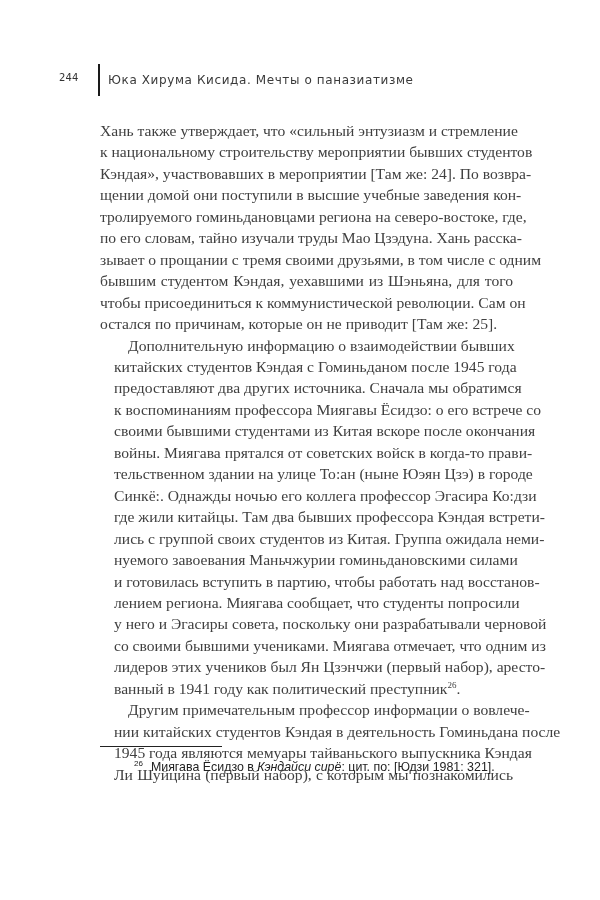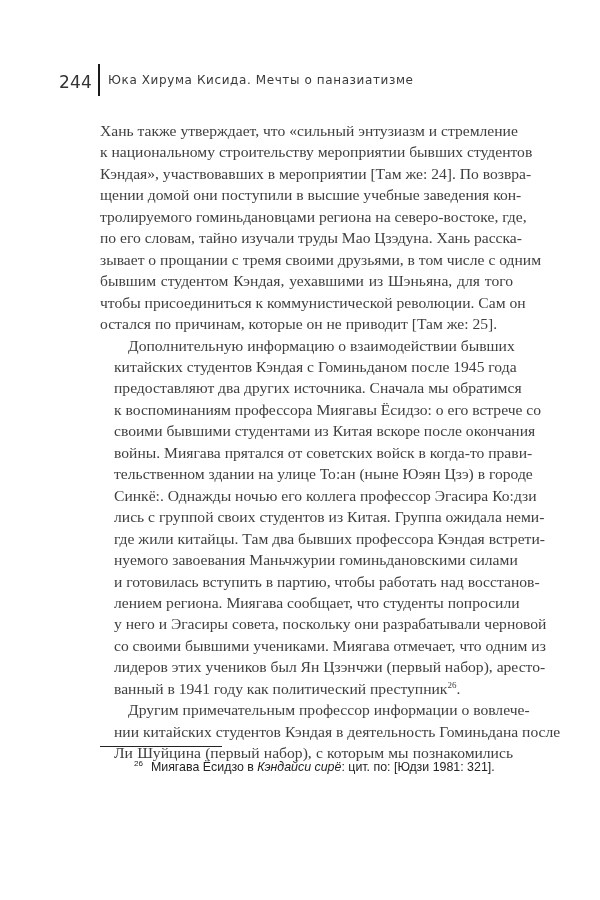--- a/index.html
+++ b/index.html
@@ -26,7 +26,7 @@
     left: 59px;
     top: 8px;
     font-family: "DejaVu Sans", sans-serif;
-    font-size: 17px;
+    font-size: 10px;
     color: #333;
     letter-spacing: 0.2px;
   }

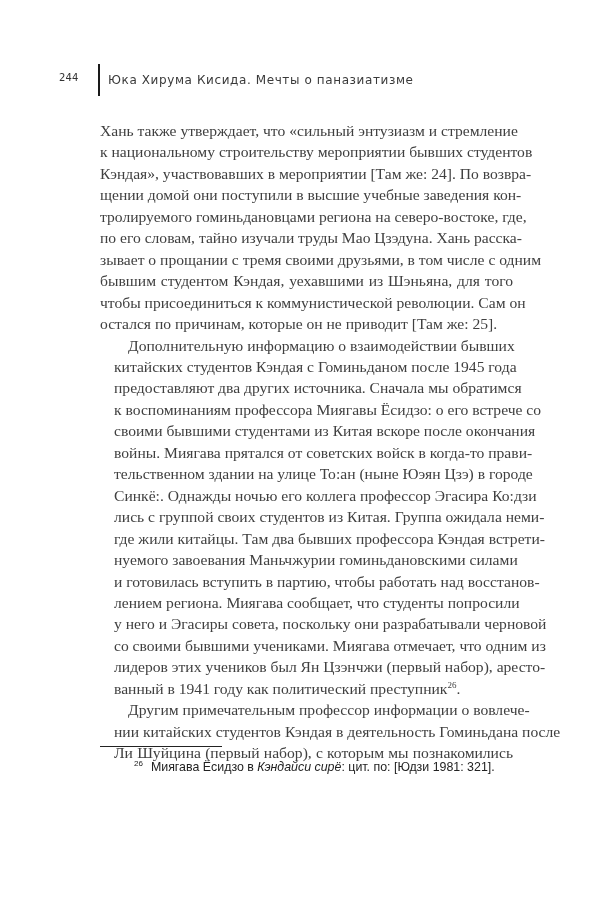--- a/index.html
+++ b/index.html
@@ -140,8 +140,8 @@
     <span class="line">войны. Миягава прятался от советских войск в когда-то прави-</span>
     <span class="line">тельственном здании на улице То:ан (ныне Юэян Цзэ) в городе</span>
     <span class="line">Синкё:. Однажды ночью его коллега профессор Эгасира Ко:дзи</span>
+    <span class="line">где жили китайцы. Там два бывших профессора Кэндая встрети-</span>
     <span class="line">лись с группой своих студентов из Китая. Группа ожидала неми-</span>
-    <span class="line">где жили китайцы. Там два бывших профессора Кэндая встрети-</span>
     <span class="line">нуемого завоевания Маньчжурии гоминьдановскими силами</span>
     <span class="line">и готовилась вступить в партию, чтобы работать над восстанов-</span>
     <span class="line">лением региона. Миягава сообщает, что студенты попросили</span>

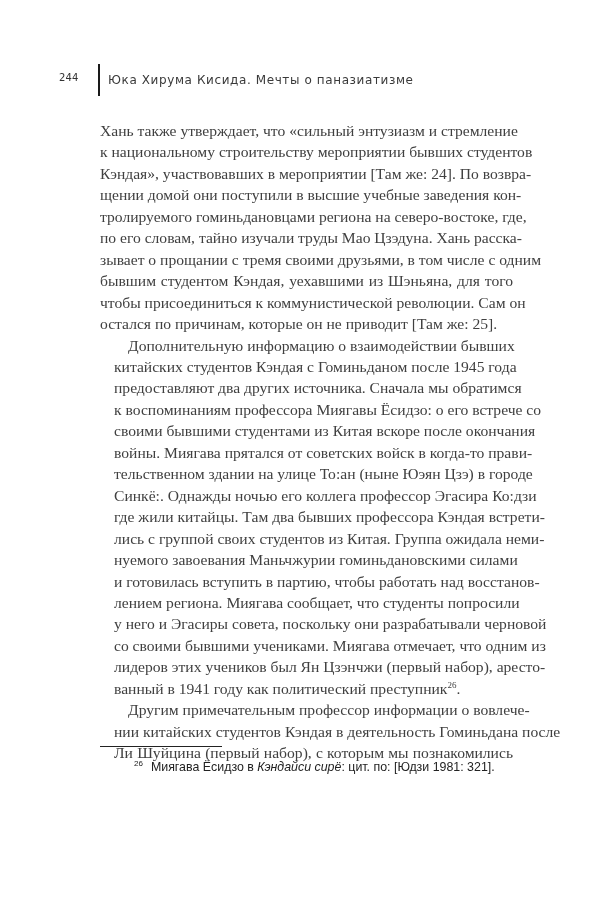--- a/index.html
+++ b/index.html
@@ -153,6 +153,7 @@
   <p class="indent">
     <span class="line" style="padding-left:14px">Другим примечательным профессор информации о вовлече-</span>
     <span class="line">нии китайских студентов Кэндая в деятельность Гоминьдана после</span>
+    <span class="line">1945 года являются мемуары тайваньского выпускника Кэндая</span>
     <span class="line">Ли Шуйцина (первый набор), с которым мы познакомились</span>
   </p>
 </div>

